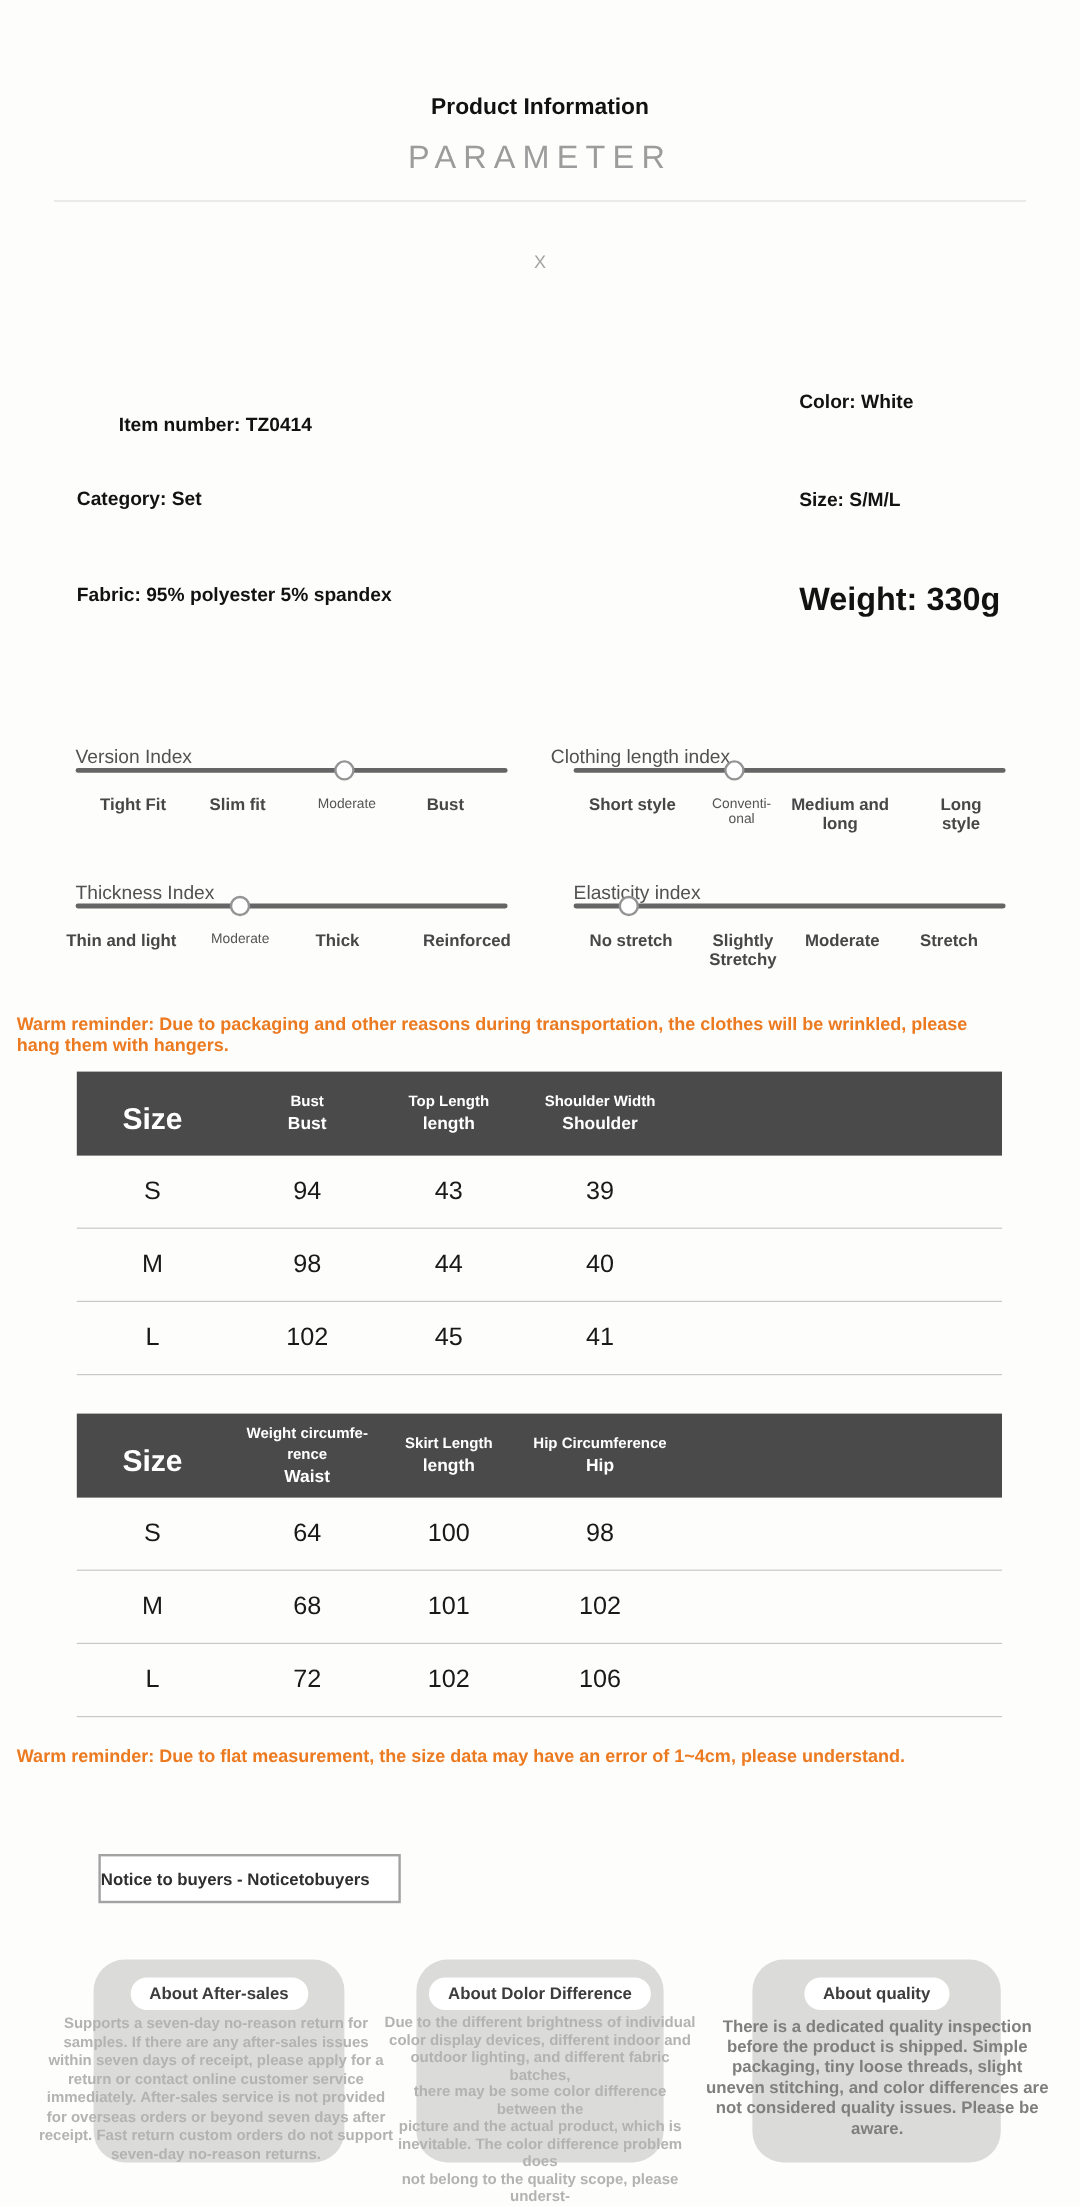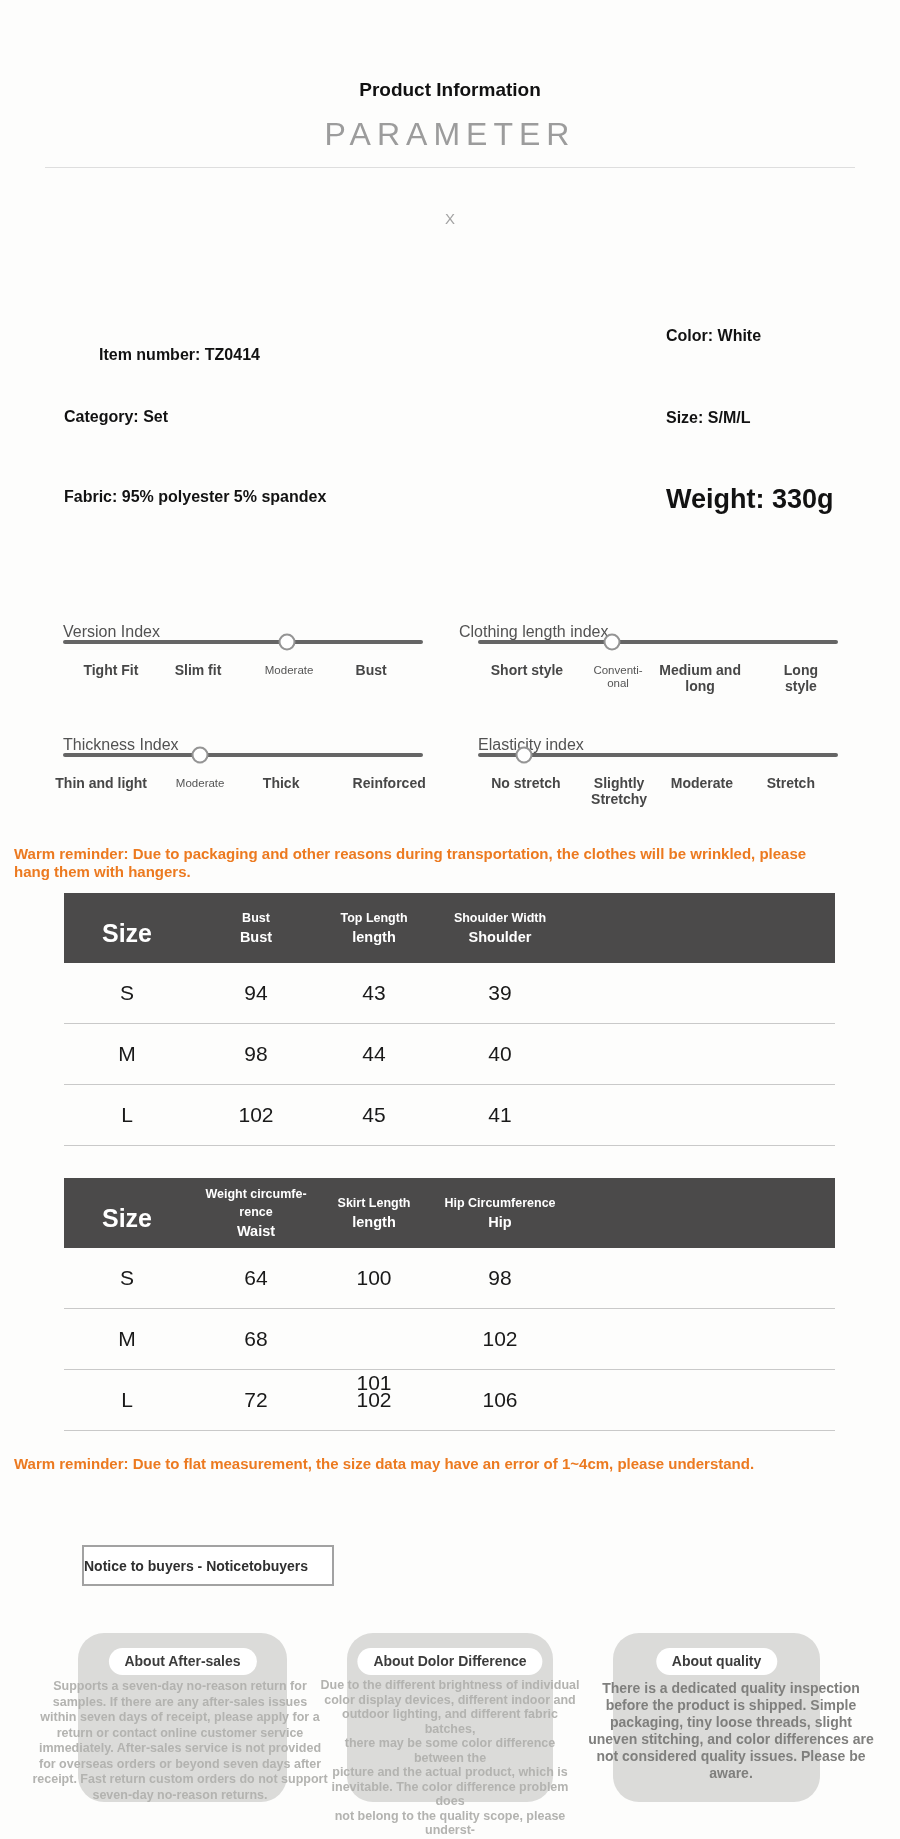--- a/index.html
+++ b/index.html
@@ -10,7 +10,7 @@
   .page-title{position:absolute;top:79px;left:0;right:0;text-align:center;
               font-size:19px;font-weight:bold;color:#111;}
   .page-subtitle{position:absolute;top:116px;left:0;right:0;text-align:center;
-              font-size:32px;color:#9c9c9c;letter-spacing:6px;font-weight:normal;}
+              font-size:27px;color:#9c9c9c;letter-spacing:6px;font-weight:normal;}
   .divider{position:absolute;top:167px;left:45px;width:810px;height:1px;background:#dedede;}
   .x-mark{position:absolute;top:210px;left:0;right:0;text-align:center;
               font-size:15px;color:#a3a3a3;}

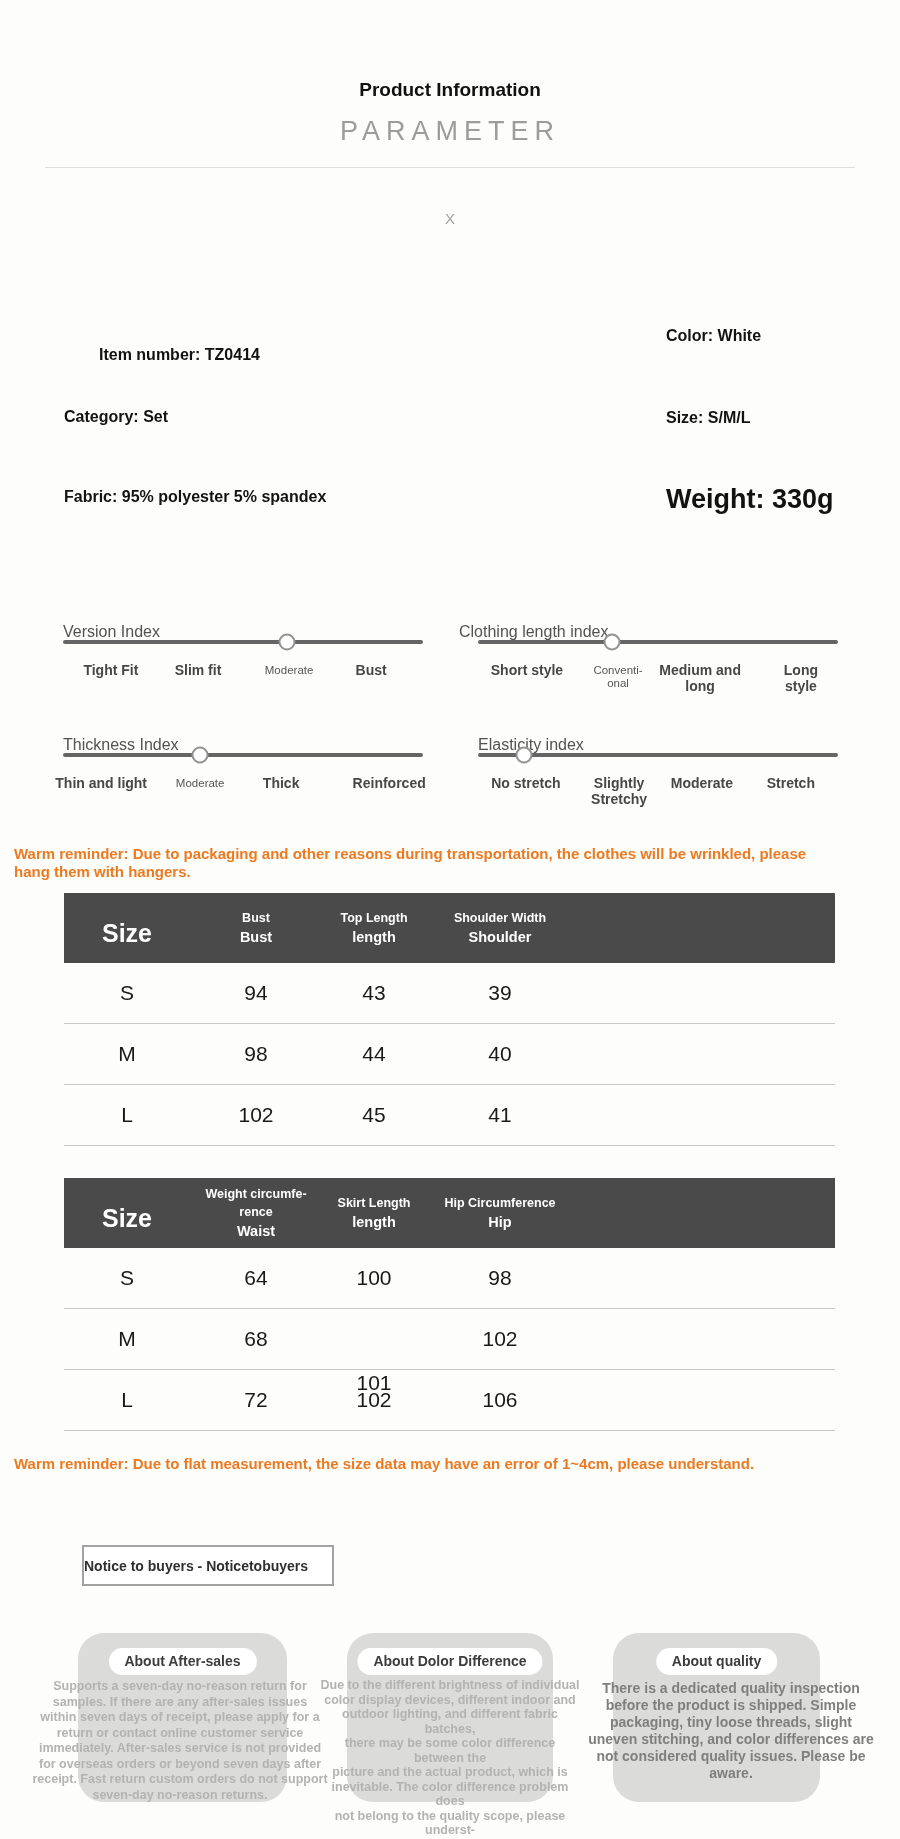--- a/index.html
+++ b/index.html
@@ -202,7 +202,7 @@
       <div class="trow">
         <div class="tcell" style="left: 63px;">M</div>
         <div class="tcell" style="left: 192px;">68</div>
-        <div class="tcell" style="left: 310px; margin-top: 44px;">101</div>
+        <div class="tcell" style="left: 310px;">101</div>
         <div class="tcell" style="left: 436px;">102</div>
       </div>
       <div class="trow">

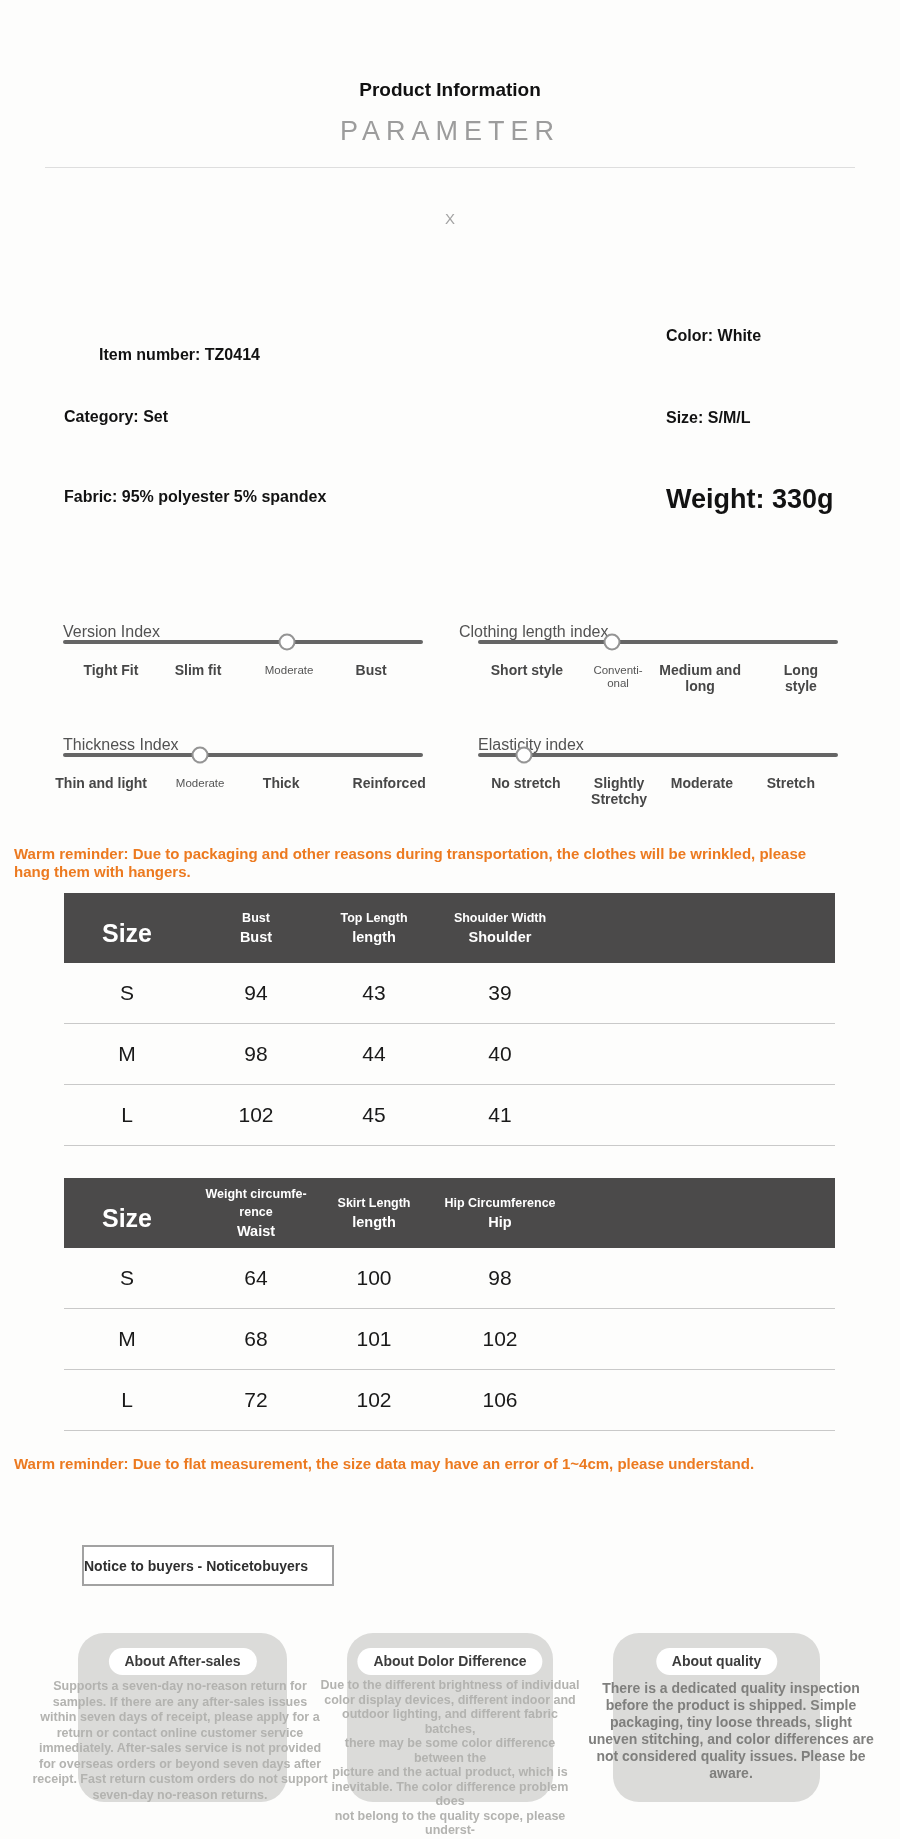--- a/index.html
+++ b/index.html
@@ -223,7 +223,7 @@
   <div class="card" id="card-0" style="background: rgb(219, 219, 217);">
     <div class="pill">About After-sales</div>
   </div>
-  <div class="card" id="card-2" style="background: rgb(219, 219, 217);">
+  <div class="card" id="card-2" style="background: rgb(219, 219, 217); margin-left: 14px;">
     <div class="pill">About quality</div>
   </div>
   <div class="card-body" id="body-0">Supports a seven-day no-reason return for

